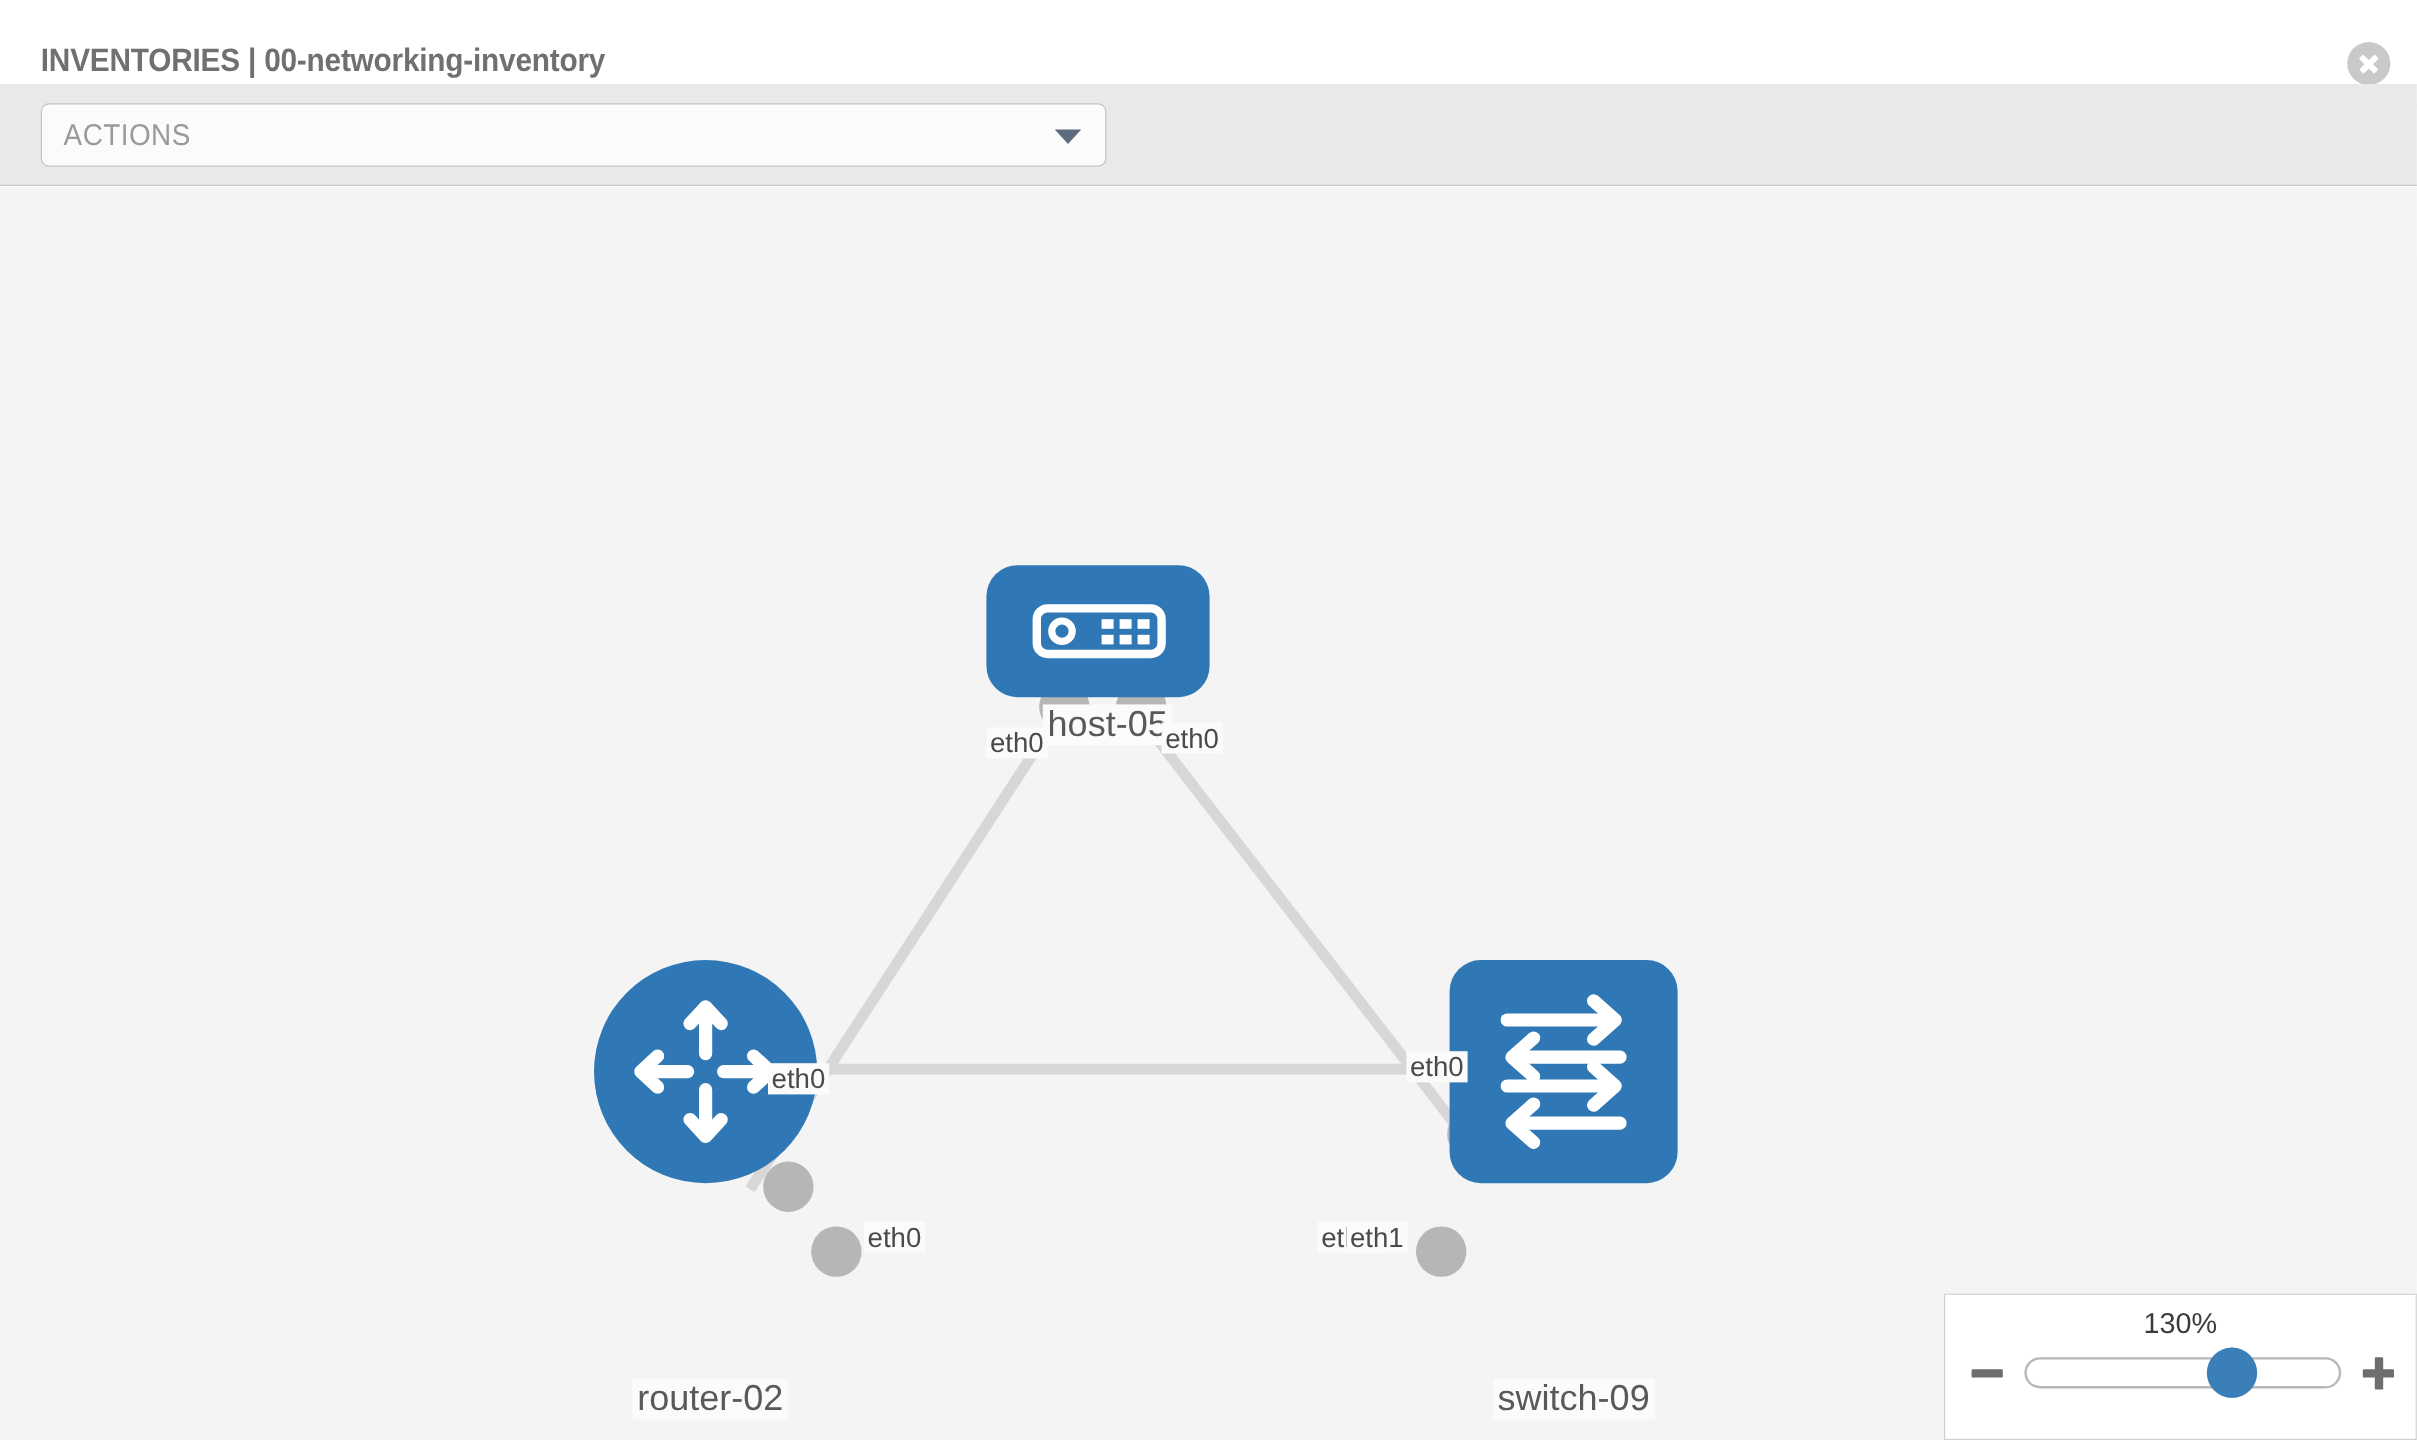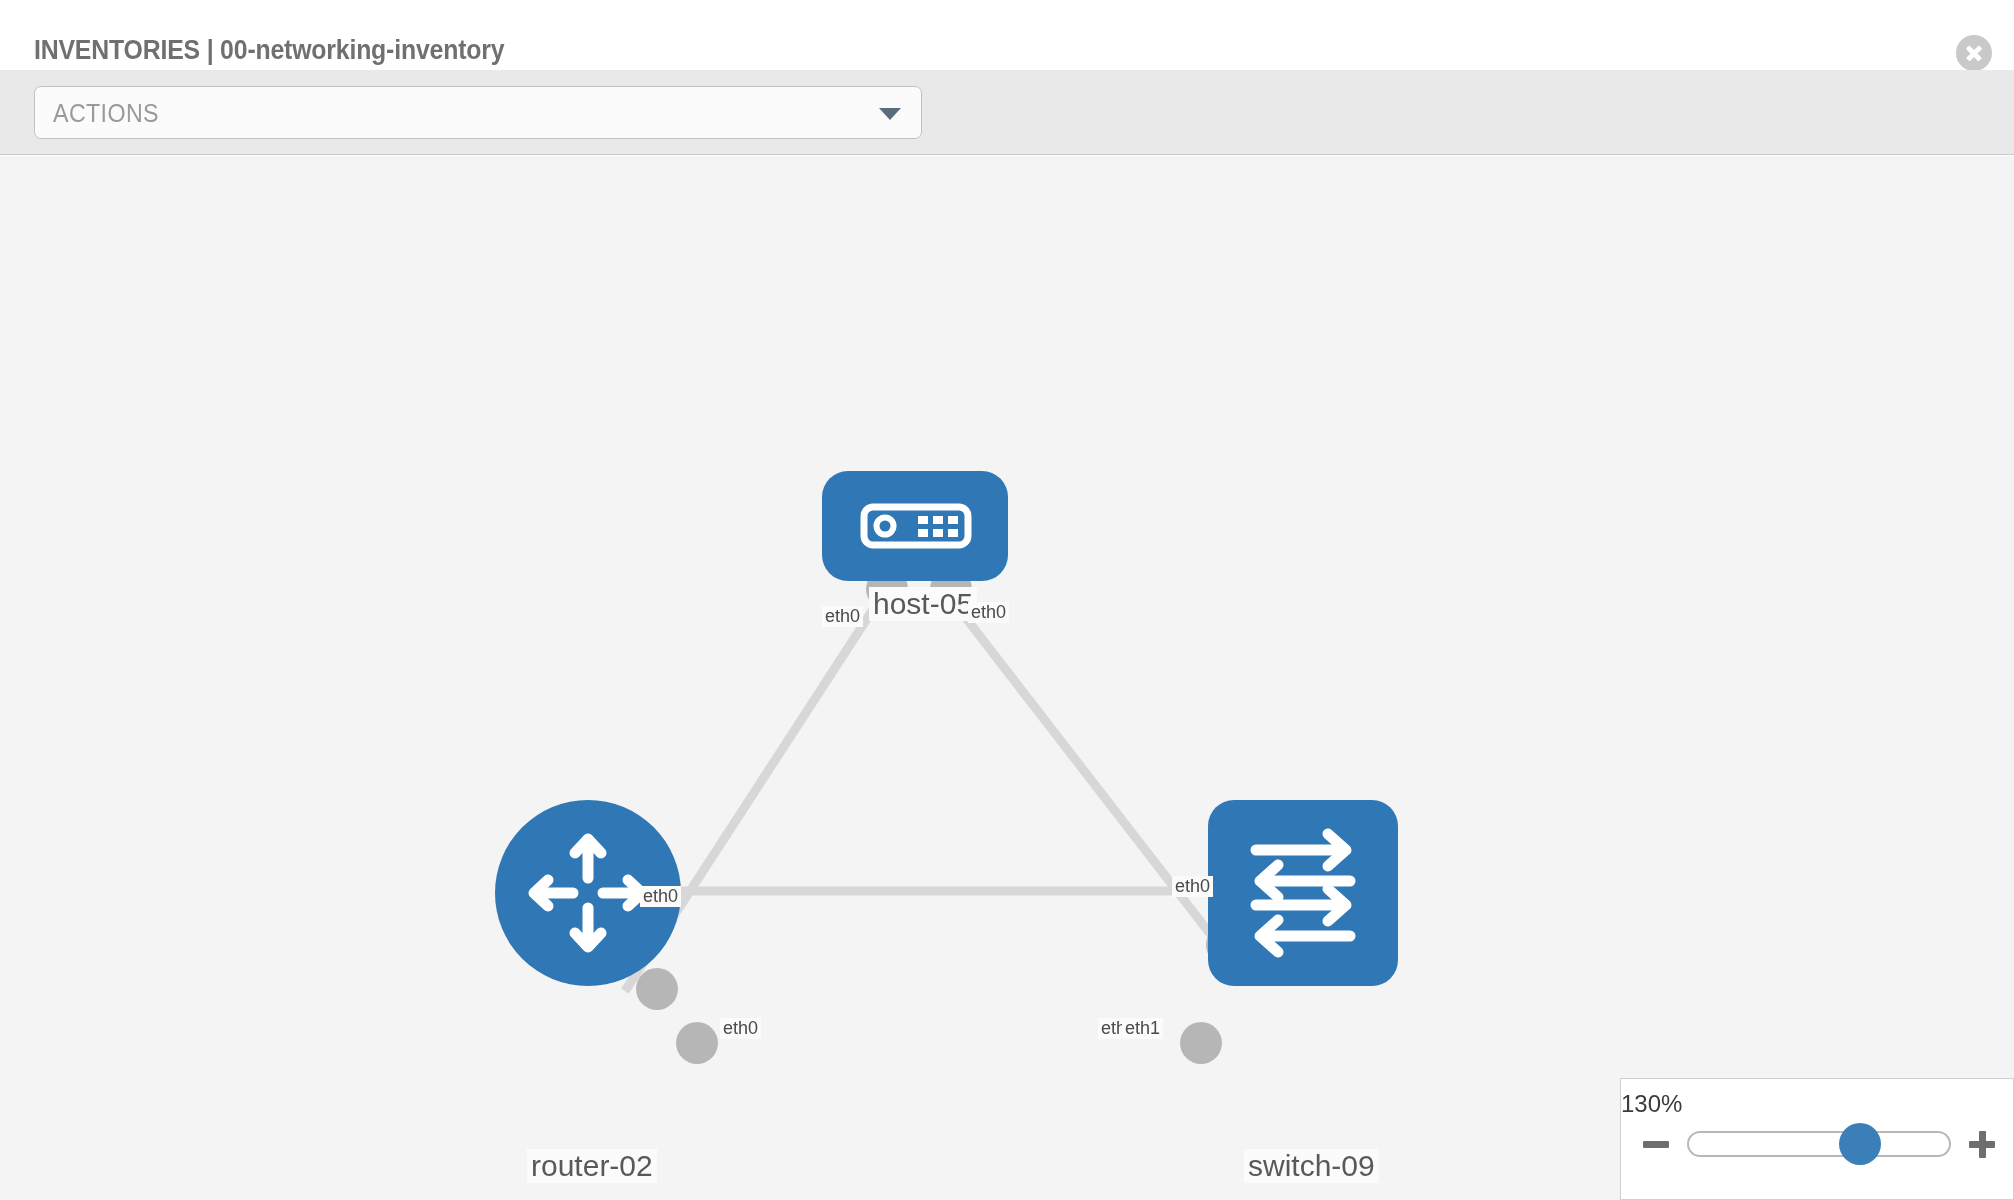--- a/index.html
+++ b/index.html
@@ -144,7 +144,7 @@
     position: absolute;
     background: #fbfbfb;
     color: #4a4a4a;
-    font-size: 18px;
+    font-size: 23px;
     white-space: nowrap;
     padding: 1px 3px;
     line-height: 1.05;

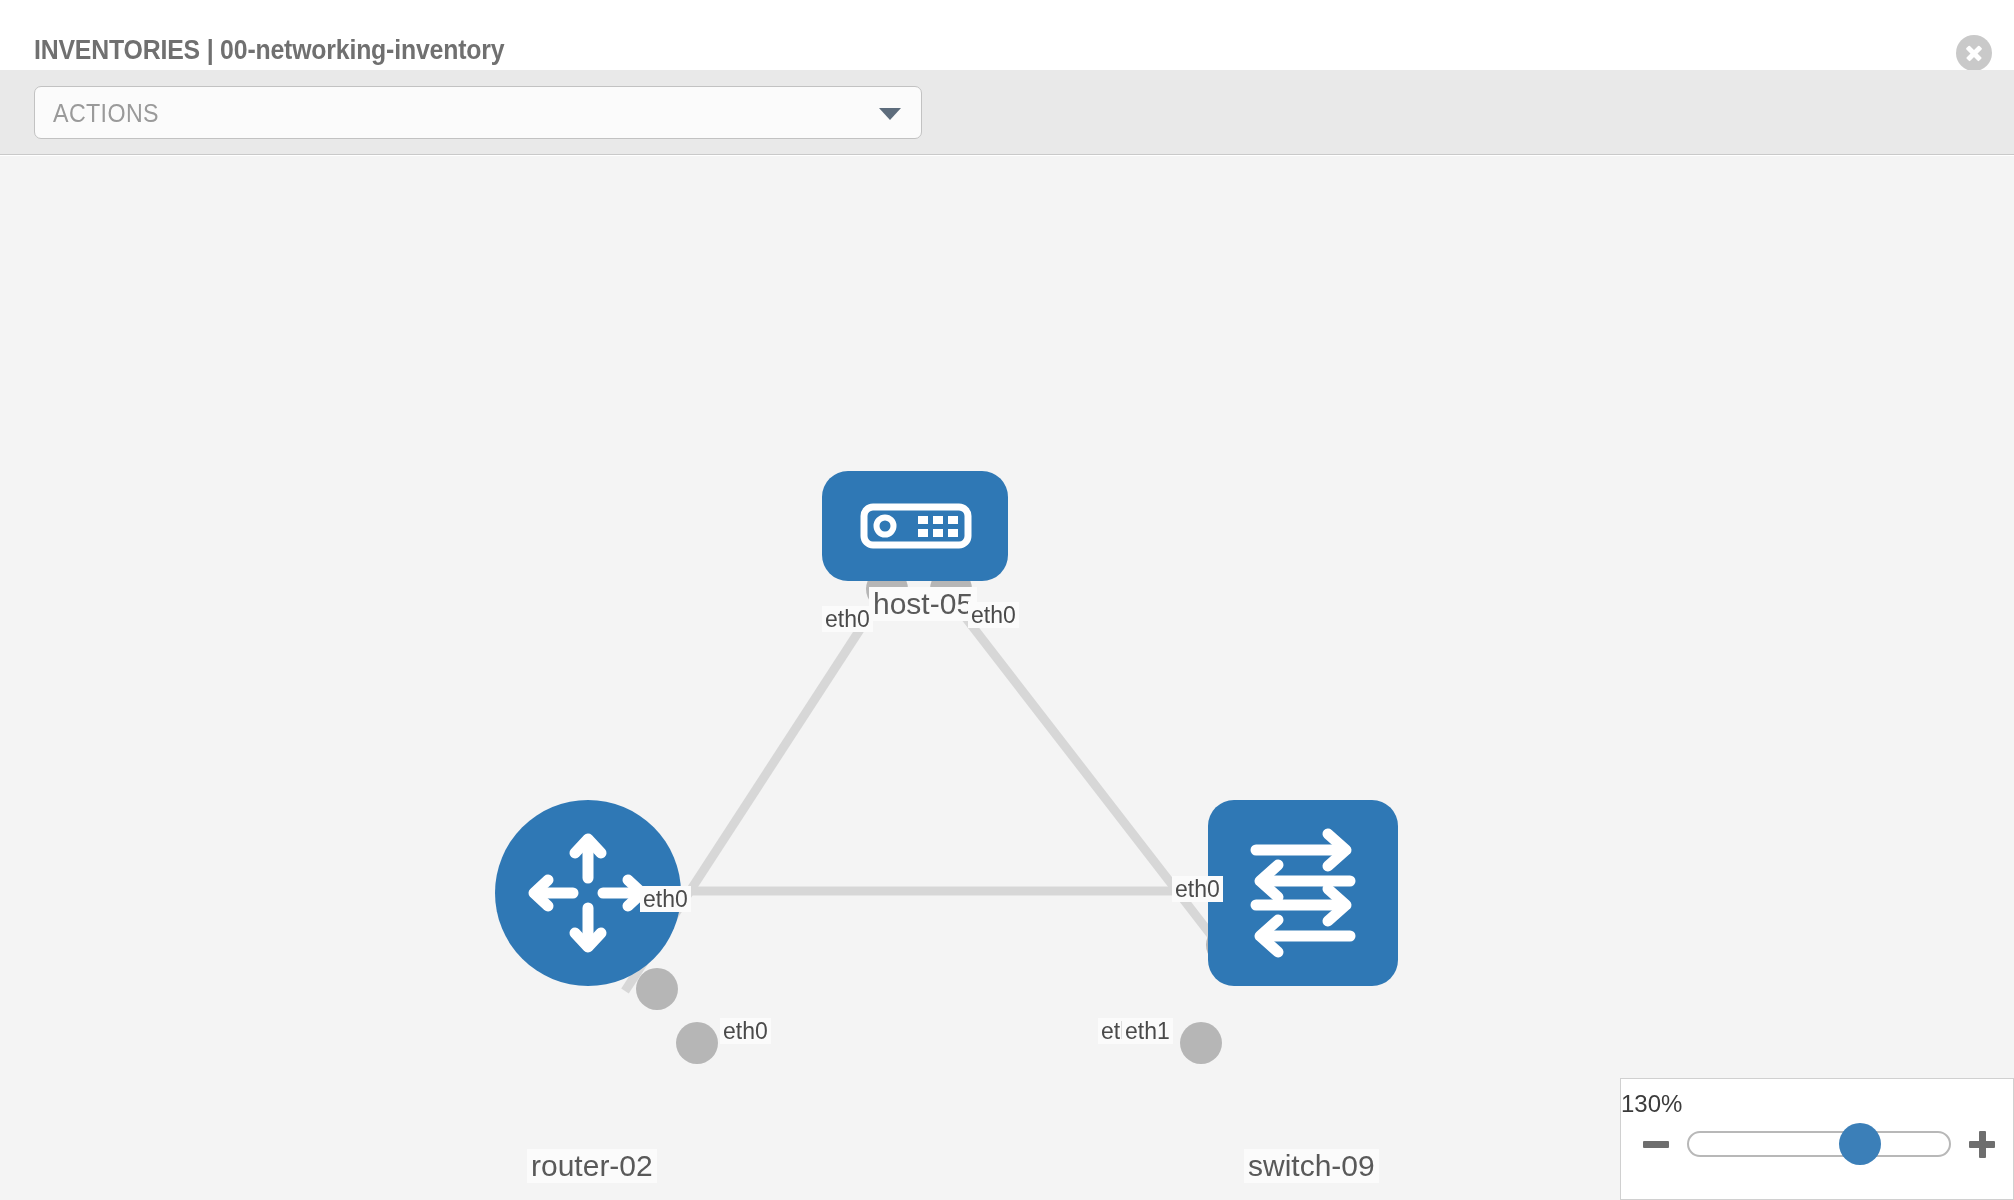--- a/index.html
+++ b/index.html
@@ -172,7 +172,7 @@
     position: absolute;
     top: 11px;
     width: 100%;
-    text-align: left;
+    text-align: center;
     font-size: 24px;
     color: #3b3b3b;
   }

